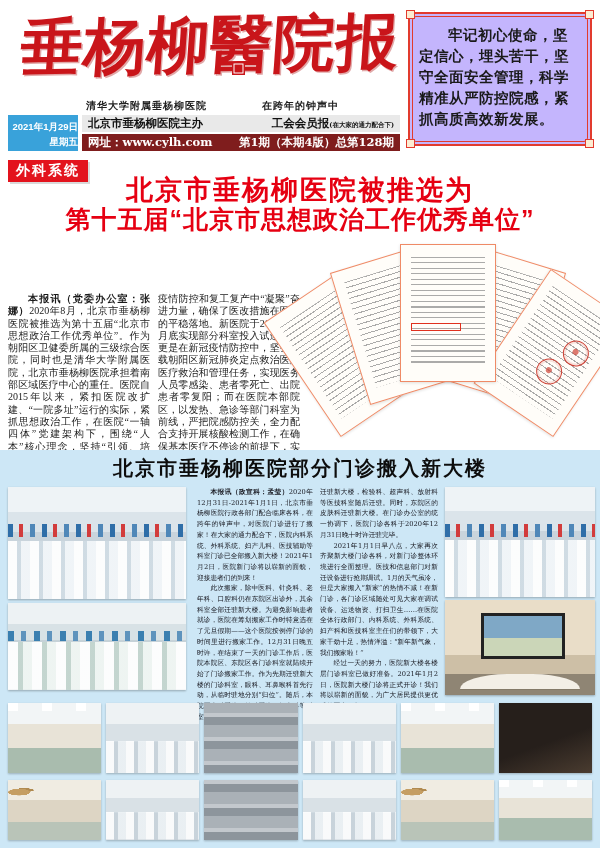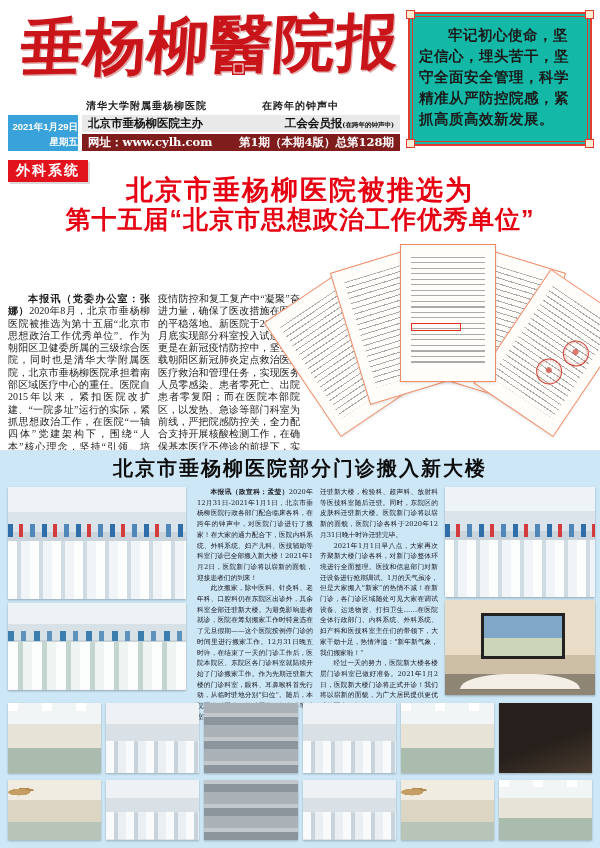--- a/index.html
+++ b/index.html
@@ -26,7 +26,7 @@
   .bar2{top:134px;background:#7f1d1d;color:#fff;font-weight:bold;font-size:11.5px;font-family:"DejaVu Serif",serif;}
 
   
-  .quote-box{right:8px;top:12px;width:184px;height:134px;background:#14b8a6;
+  .quote-box{right:8px;top:12px;width:184px;height:134px;background:#c4b5fd;
     border:2px solid #e23b2e;border-radius:7px;box-sizing:border-box;padding:11px 9px 0 9px;}
   .quote-box::before{content:"";position:absolute;inset:2px;border:1px solid #e23b2e;border-radius:4px;pointer-events:none;}
   .quote-box .qtext{font-weight:bold;font-size:14.5px;line-height:21px;color:#1a1a1a;

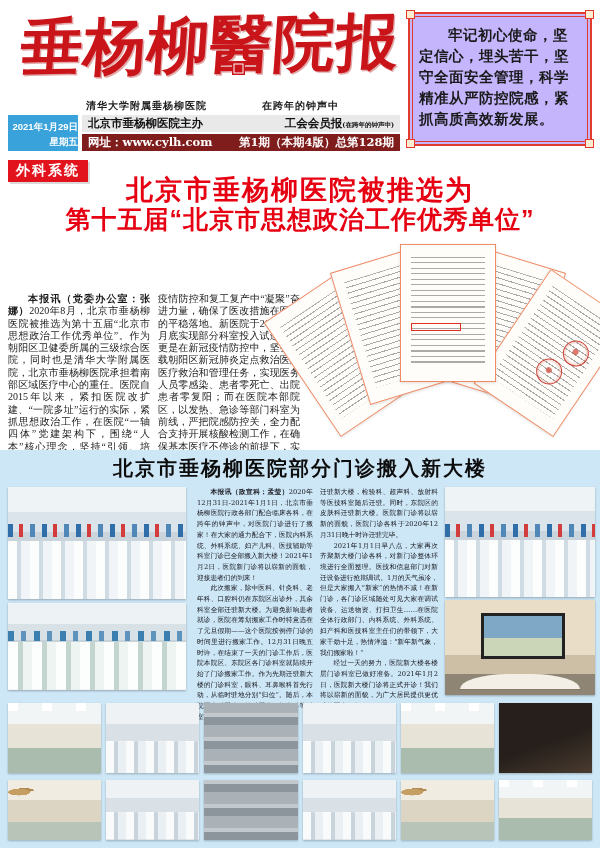--- a/index.html
+++ b/index.html
@@ -146,7 +146,7 @@
 <div class="abs bar bar1">
   <span>北京市垂杨柳医院主办</span>
   <span>
-    <span>工会会员报</span><span class="union-note">(在跨年的钟声中)</span>
+    <span>工会会员报</span><span class="union-note">(在大家的通力配合下)</span>
   </span>
 </div>
 <div class="abs bar bar2">

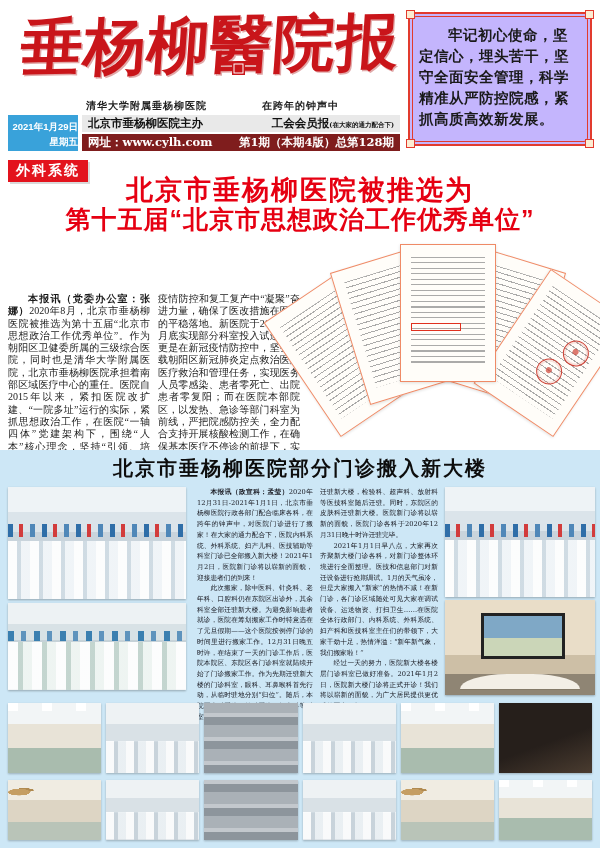--- a/index.html
+++ b/index.html
@@ -202,7 +202,7 @@
     <p>此次搬家，除中医科、针灸科、老年科、口腔科仍在东院区出诊外，其余科室全部迁驻新大楼。为避免影响患者就诊，医院在筹划搬家工作时特意选在了元旦假期——这个医院按例停门诊的时间里进行搬家工作。12月31日晚五时许，在结束了一天的门诊工作后，医院本院区、东院区各门诊科室就陆续开始了门诊搬家工作。作为先期迁驻新大楼的门诊科室，眼科、耳鼻喉科首先行动，从临时驻地分别“归位”。随后，本院区内科系统、外科系统、妇产科等科室门诊按照预定方案有序</p>
   </div>
   <div class="a2col a2c2">
-    <p class="cont">迁驻新大楼，检验科、超声科、放射科等医技科室随后迁驻。同时，东院区的皮肤科迁驻新大楼。医院新门诊将以崭新的面貌，医院门诊各科于2020年12月31日晚十时许迁驻完毕。</p>
+    <p class="cont">迁驻新大楼，检验科、超声科、放射科等医技科室随后迁驻。同时，东院区的皮肤科迁驻新大楼。在门诊办公室的统一协调下，医院门诊各科于2020年12月31日晚十时许迁驻完毕。</p>
     <p>2021年1月1日早八点，大家再次齐聚新大楼门诊各科，对新门诊整体环境进行全面整理。医技和信息部门对新迁设备进行抢期调试。1月的天气虽冷，但是大家搬入“新家”的热情不减！在新门诊，各门诊区域随处可见大家在调试设备、运送物资、打扫卫生……在医院全体行政部门、内科系统、外科系统、妇产科和医技科室主任们的带领下，大家干劲十足，热情洋溢：“新年新气象，我们搬家啦！”</p>
     <p>经过一天的努力，医院新大楼各楼层门诊科室已做好准备。2021年1月2日，医院新大楼门诊将正式开诊！我们将以崭新的面貌，为广大居民提供更优质的医疗服务。</p>
   </div>

